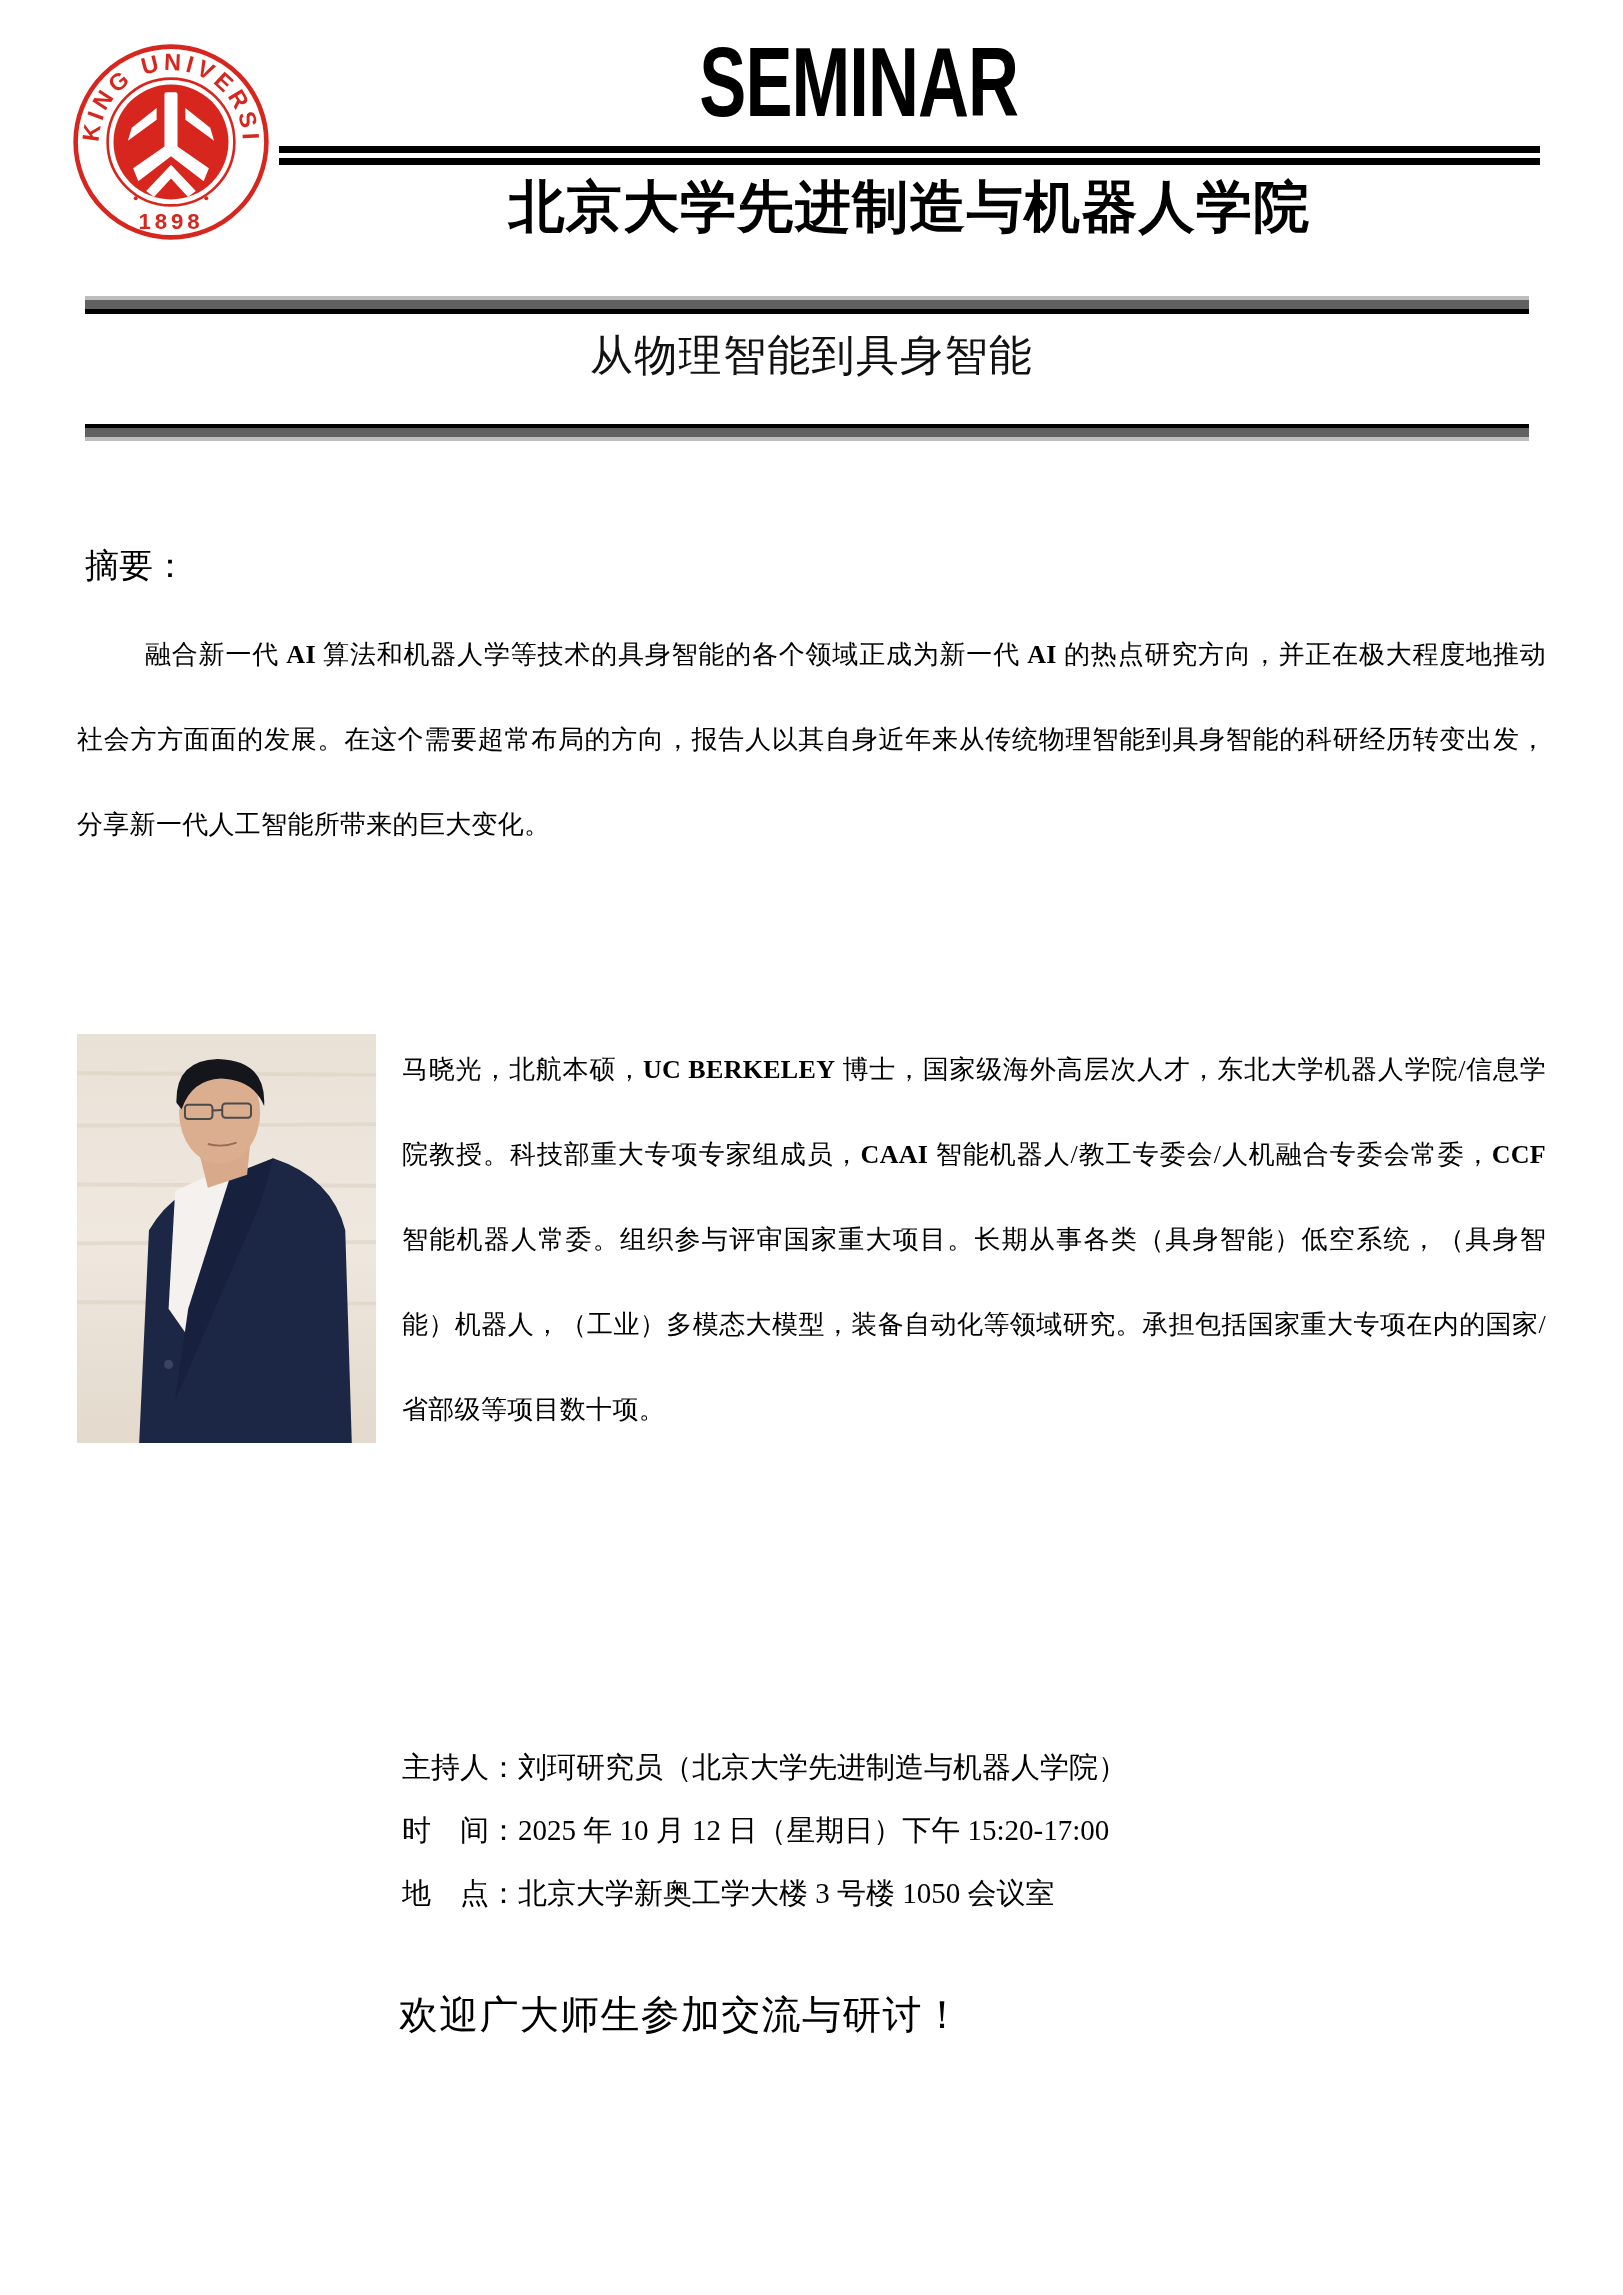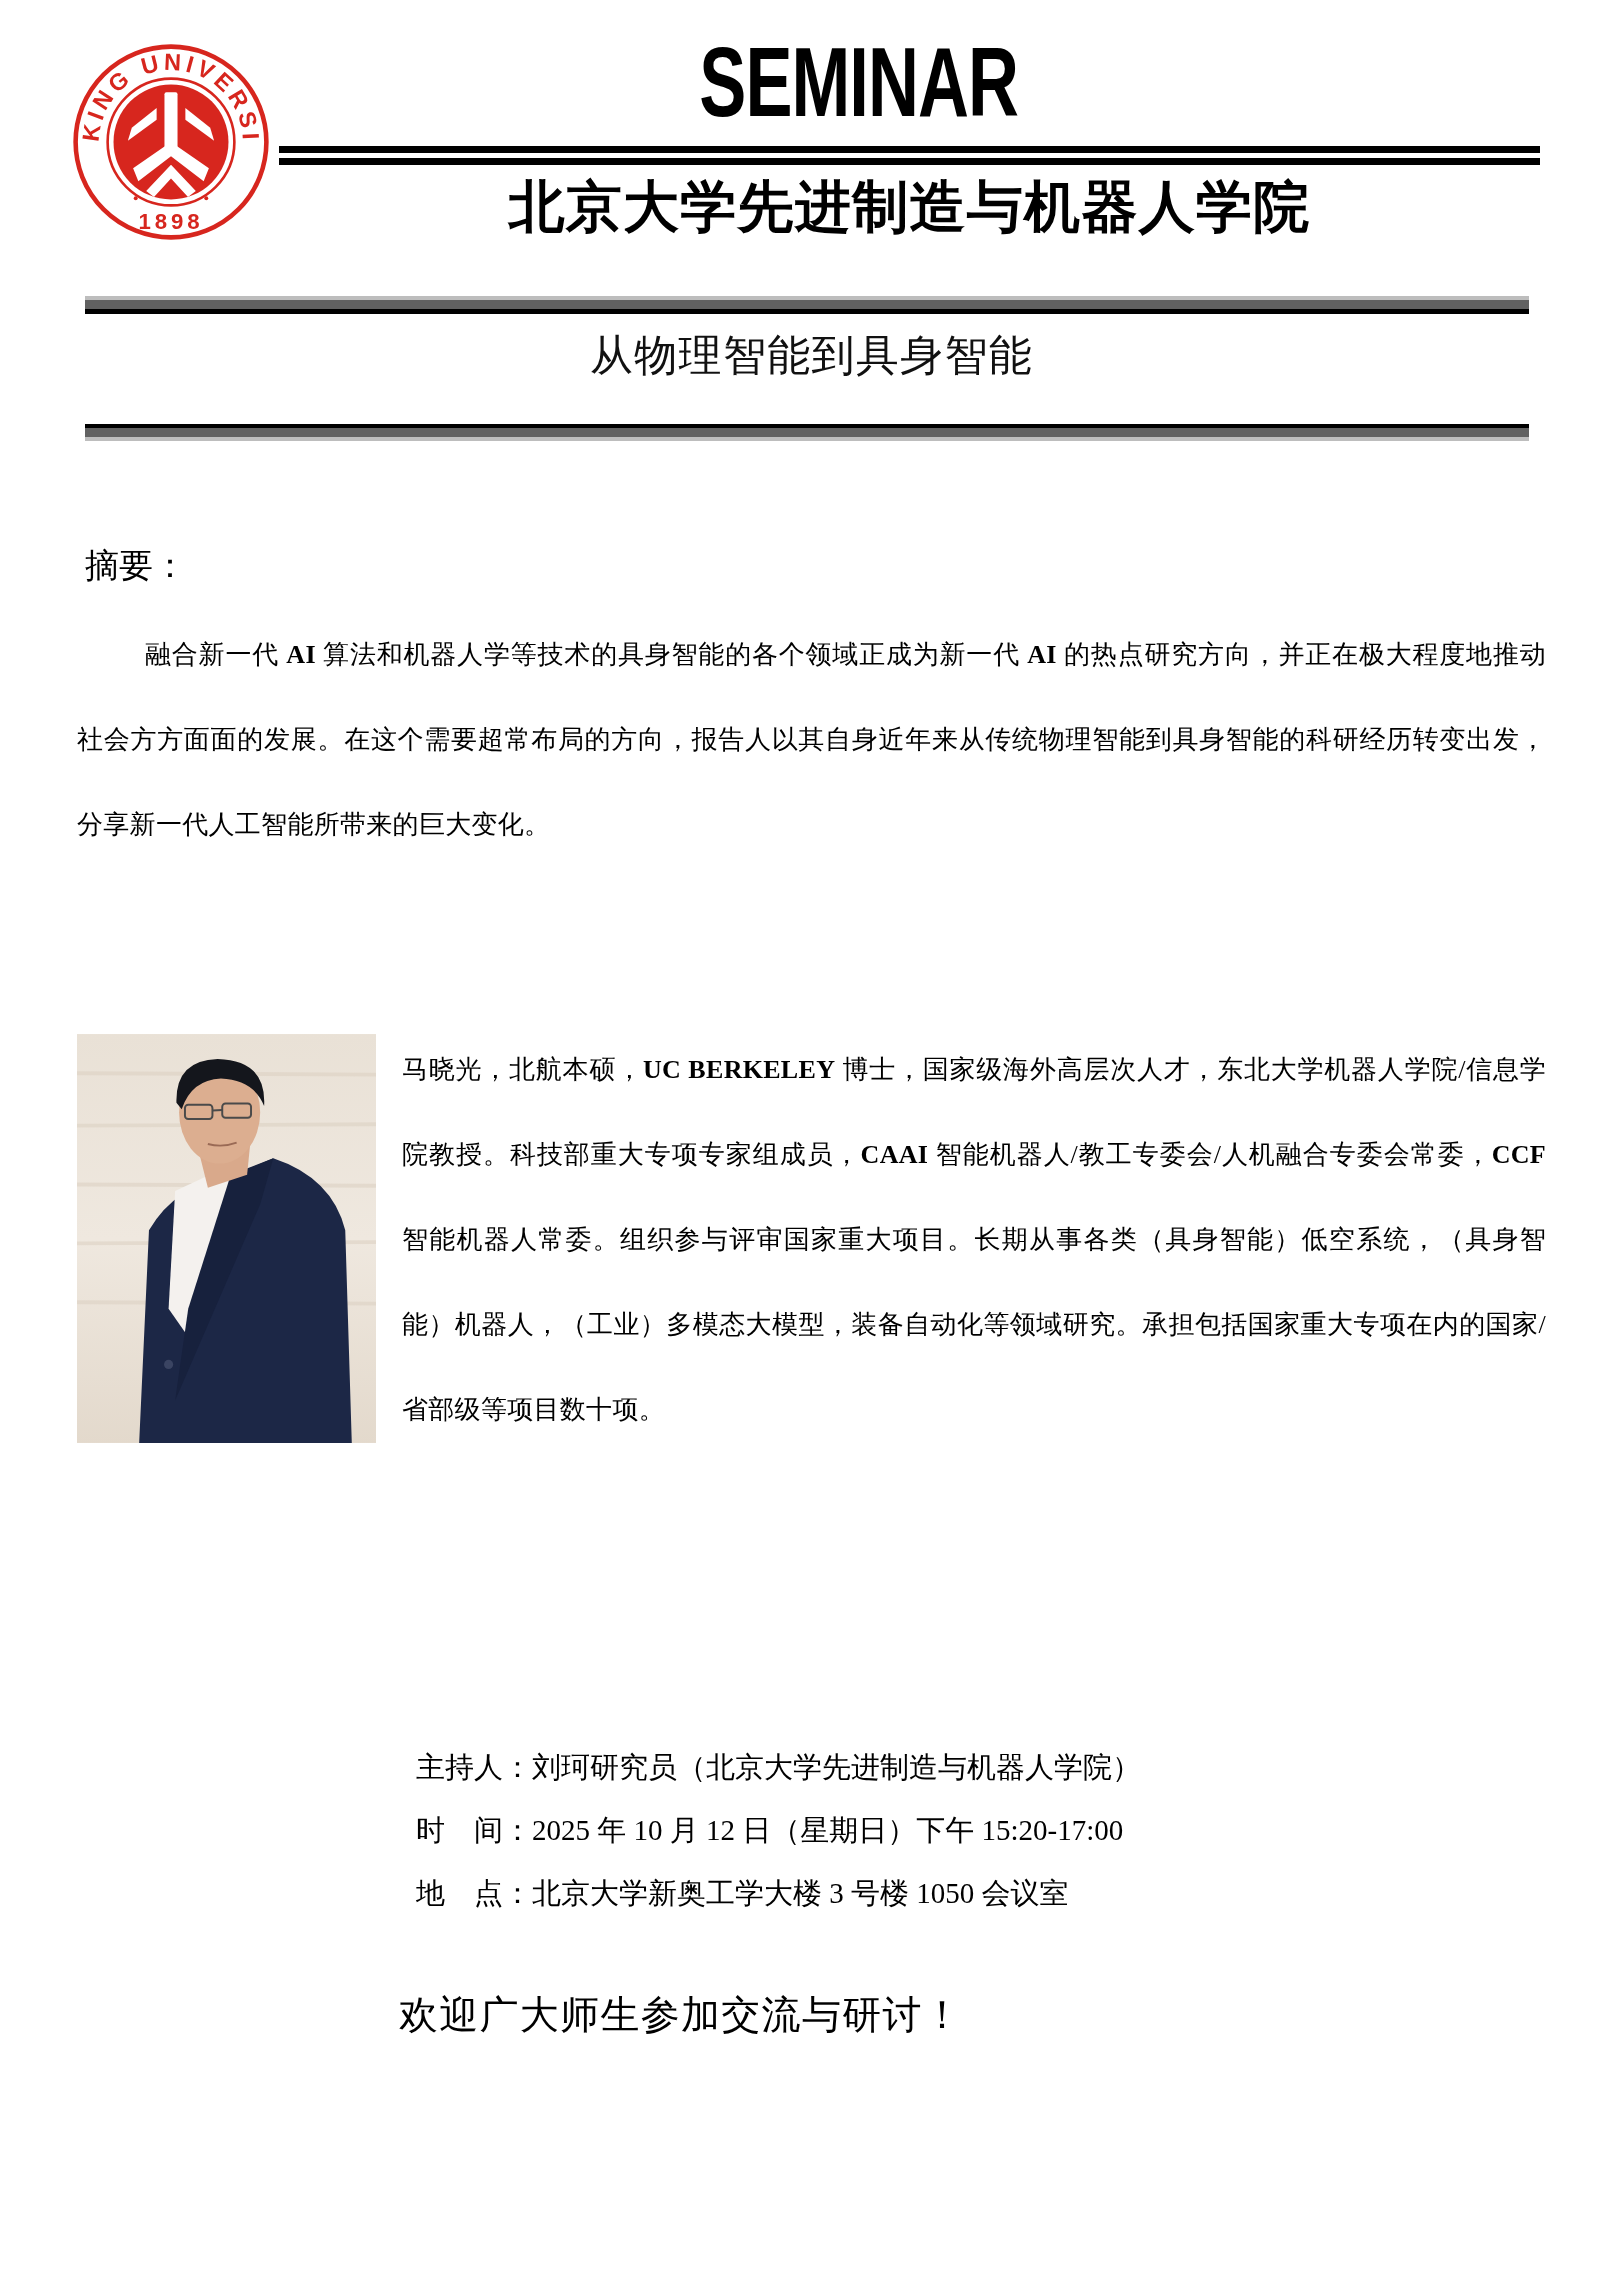--- a/index.html
+++ b/index.html
@@ -42,7 +42,7 @@
   #bio { left: 77px; top: 1027px; width: 1469px; margin: 0; text-align: justify; }
   #bio-float { float: left; width: 325px; height: 425px; }
 
-  .info-line { left: 416px; font-size: 29px; line-height: 39px; white-space: pre; }
+  .info-line { left: 402px; font-size: 29px; line-height: 39px; white-space: pre; }
 
   #closing { left: 0; width: 1362px; top: 1989px; text-align: center;
              font-family: "DejaVu Sans", "Liberation Sans", sans-serif;

